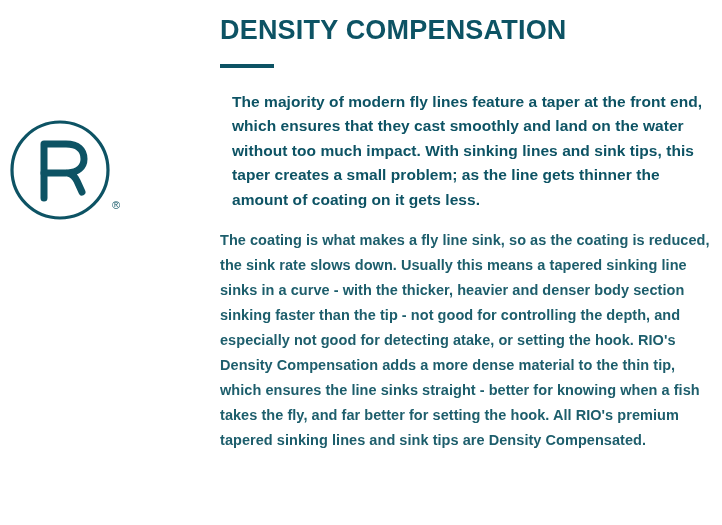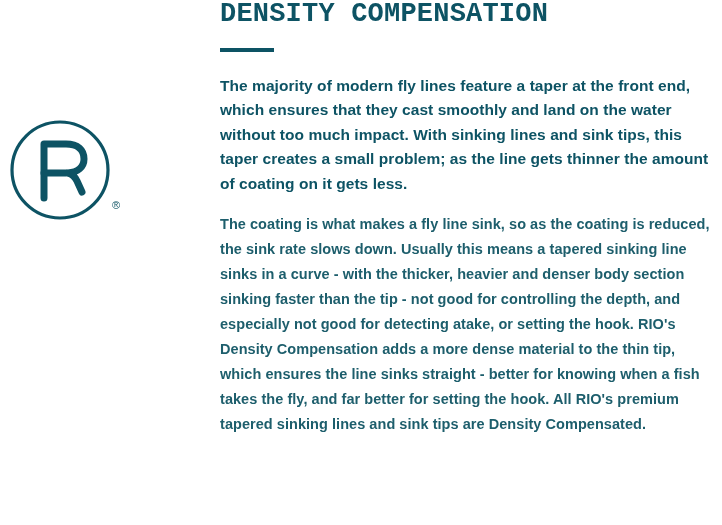--- a/index.html
+++ b/index.html
@@ -57,7 +57,8 @@
   }
   .title {
     margin: 0;
-    font-family: Liberation Mono, monospace;
+    padding-top: 16px;
+    font-family: Liberation Sans, sans-serif;
     font-size: 27px;
     font-weight: bold;
     letter-spacing: 0.2px;

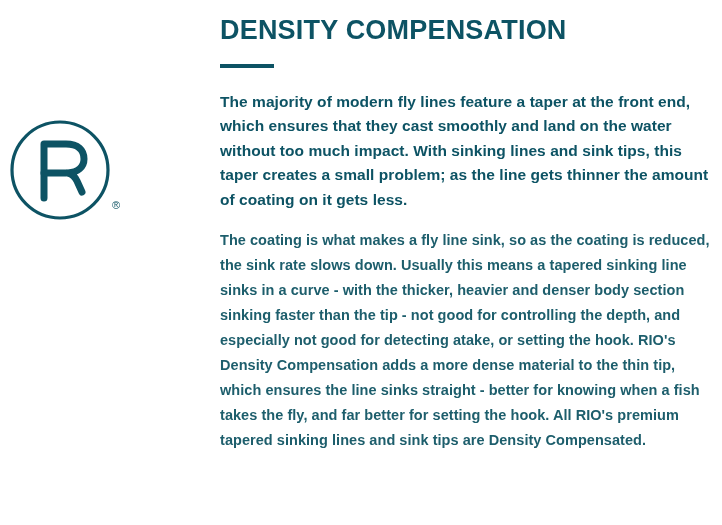--- a/index.html
+++ b/index.html
@@ -72,7 +72,7 @@
     margin: 18px 0 22px 0;
   }
   .lead {
-    margin: 0;
+    margin: 12px;
     font-family: "Liberation Sans", sans-serif;
     font-size: 15.5px;
     font-weight: bold;

